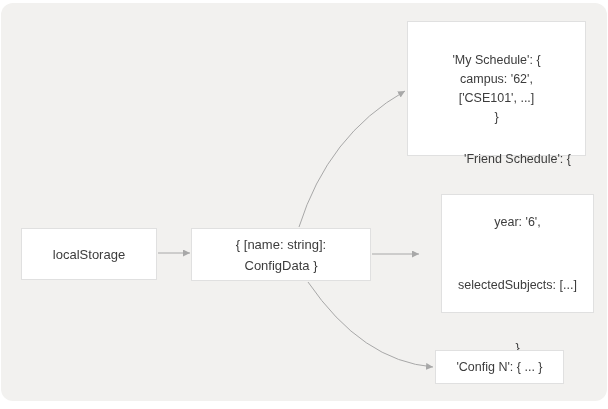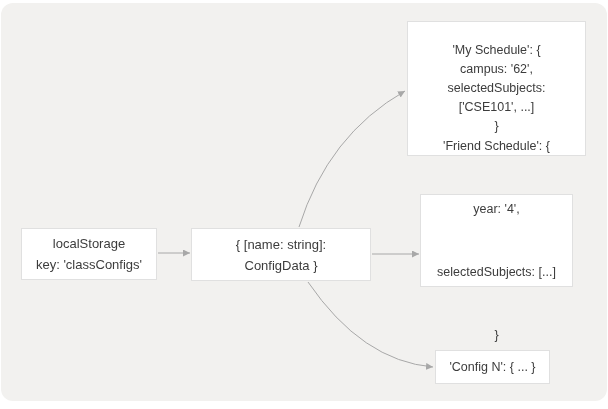--- a/index.html
+++ b/index.html
@@ -75,7 +75,6 @@
   <div class="node" id="n-myschedule">
     <div class="line">'My Schedule': {</div>
     <div class="line">campus: '62',</div>
-    <div class="line">selectedSubjects:</div>
     <div class="line">['CSE101', ...]</div>
     <div class="line">}</div>
   </div>

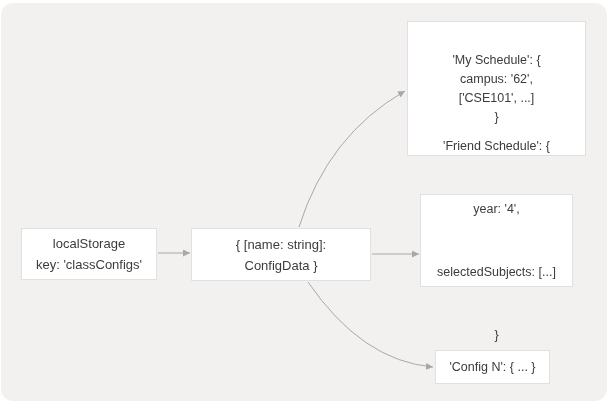--- a/index.html
+++ b/index.html
@@ -41,7 +41,7 @@
   #n-localstorage { left: 21px;  top: 228px; width: 136px; height: 52px;  line-height: 21px; text-align: center; }
   #n-configmap    { left: 191px; top: 228px; width: 180px; height: 53px;  line-height: 21px; }
   #n-myschedule   { left: 407px; top: 21px;  width: 179px; height: 135px; line-height: 19px; font-size: 12.5px; }
-  #n-friend       { left: 420px; top: 194px; width: 153px; height: 93px; line-height: 19px; font-size: 12.5px; gap: 44px; }
+  #n-friend       { left: 441px; top: 194px; width: 153px; height: 119px; line-height: 19px; font-size: 12.5px; gap: 44px; }
   #n-confign      { left: 435px; top: 350px; width: 115px; height: 34px;  line-height: 19px; font-size: 12.5px; }
 </style>
 </head>

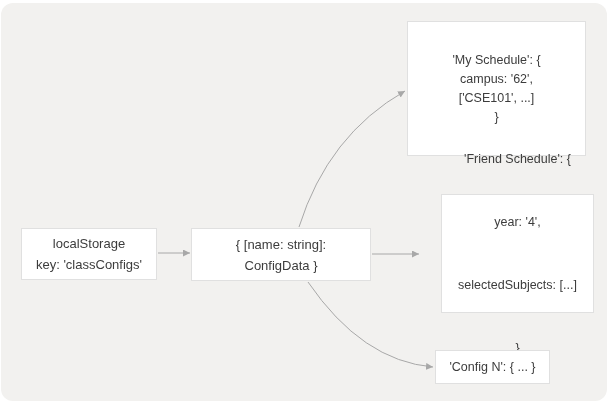--- a/index.html
+++ b/index.html
@@ -81,7 +81,7 @@
 
   <div class="node" id="n-friend">
     <div class="line">'Friend Schedule': {</div>
-    <div class="line">year: '4',</div>
+    <div class="line">year: '6',</div>
     <div class="line">selectedSubjects: [...]</div>
     <div class="line">}</div>
   </div>

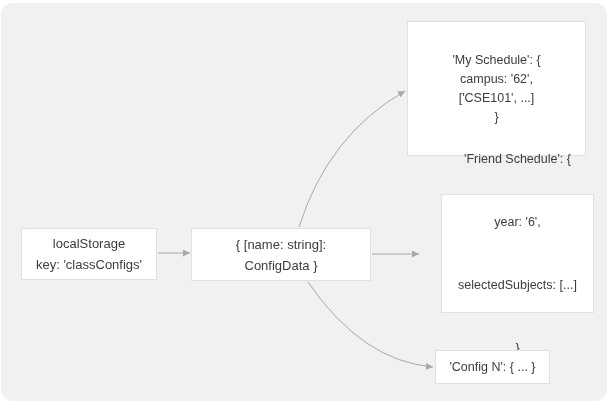--- a/index.html
+++ b/index.html
@@ -64,7 +64,6 @@
 
   <div class="node" id="n-localstorage">
     <div class="line">localStorage</div>
-    <div class="line">key: 'classConfigs'</div>
   </div>
 
   <div class="node" id="n-configmap">

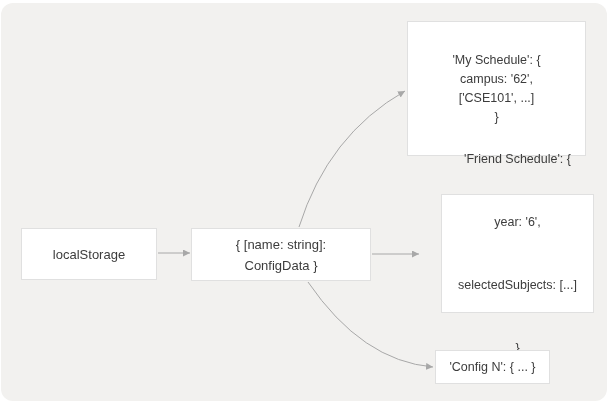--- a/index.html
+++ b/index.html
@@ -42,7 +42,7 @@
   #n-configmap    { left: 191px; top: 228px; width: 180px; height: 53px;  line-height: 21px; }
   #n-myschedule   { left: 407px; top: 21px;  width: 179px; height: 135px; line-height: 19px; font-size: 12.5px; }
   #n-friend       { left: 441px; top: 194px; width: 153px; height: 119px; line-height: 19px; font-size: 12.5px; gap: 44px; }
-  #n-confign      { left: 435px; top: 350px; width: 115px; height: 34px;  line-height: 19px; font-size: 12.5px; }
+  #n-confign      { left: 435px; top: 350px; width: 129px; height: 34px;  line-height: 19px; font-size: 12.5px; }
 </style>
 </head>
 <body>

